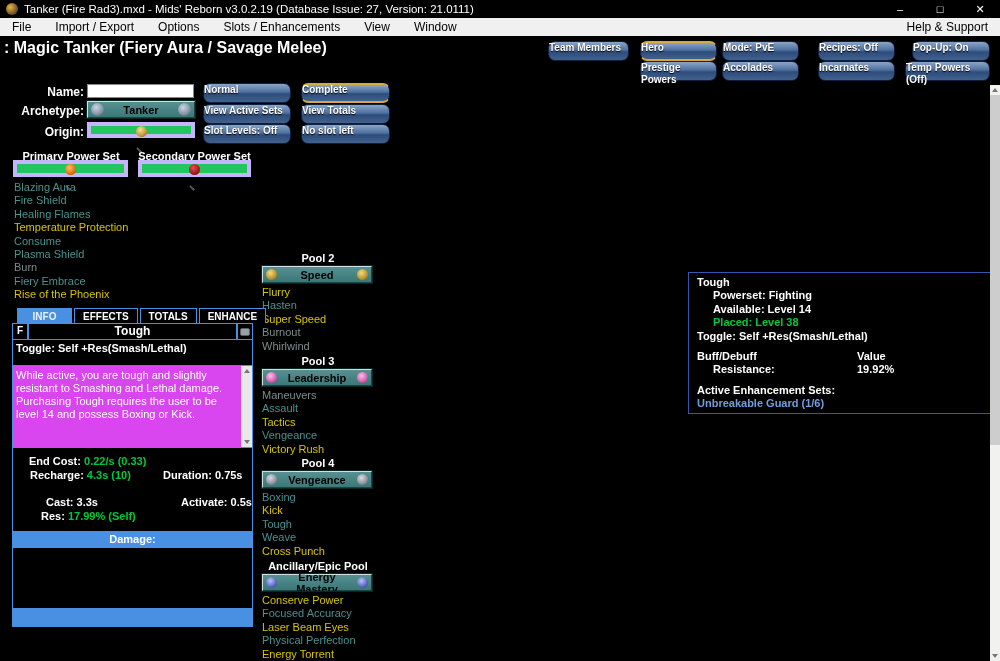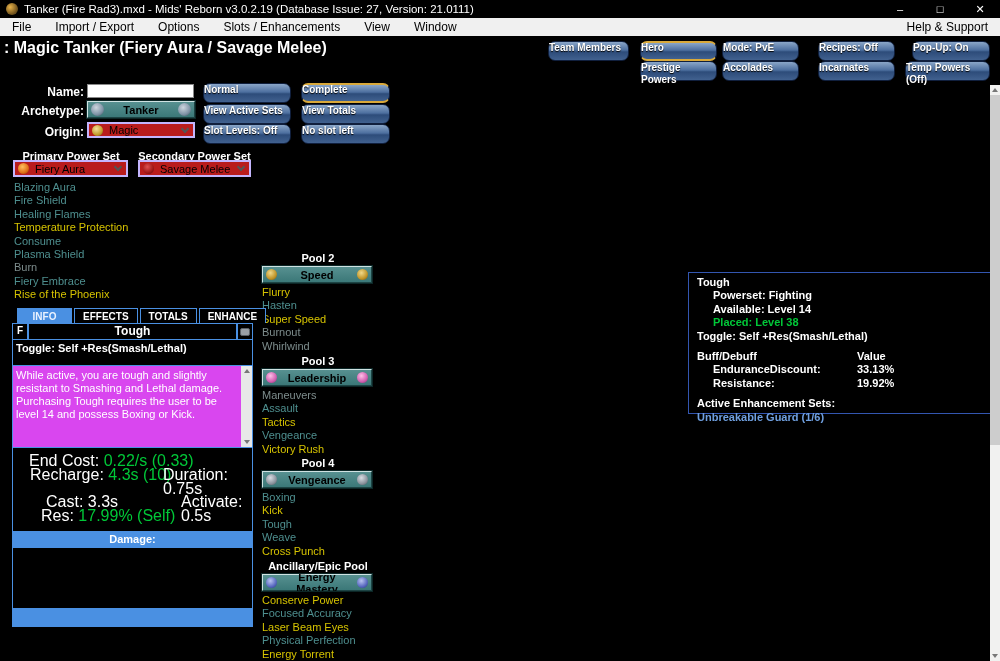--- a/index.html
+++ b/index.html
@@ -30,7 +30,7 @@
   .form-label{position:absolute;width:84px;text-align:right;color:#fff;font-weight:bold;font-size:12px;}
   .text-input{position:absolute;height:14px;background:#fff;border:1px solid #888;font-size:11px;padding:0 2px;}
   .combo{position:absolute;display:flex;align-items:center;font-size:11px;color:#000;}
-  .white-combo{background:#b91c1c;border:2px solid #c4b5fd;}
+  .white-combo{background:#22c55e;border:4px solid #c4b5fd;flex-direction:column;}
   .teal-combo{background:linear-gradient(180deg,#579090,#3b7878);border:1px solid;border-color:#cfe2e2 #1d4444 #1d4444 #cfe2e2;outline:1px solid #0c2626;font-weight:bold;}
   .combo-label{flex:1;text-align:center;}
   .white-combo .combo-label{text-align:left;padding-left:3px;}

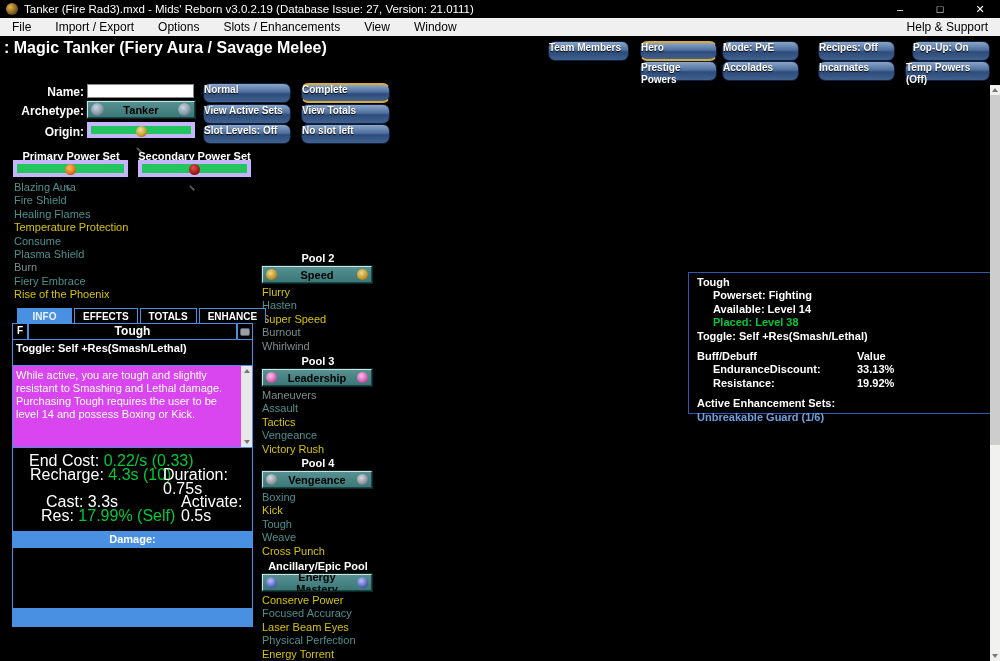--- a/index.html
+++ b/index.html
@@ -315,10 +315,6 @@
       <span class="pval">Value</span>
     </div>
     <div class="prow indent">
-      <span>EnduranceDiscount:</span>
-      <span class="pval" style="left:144px">33.13%</span>
-    </div>
-    <div class="prow indent">
       <span>Resistance:</span>
       <span class="pval" style="left:144px">19.92%</span>
     </div>

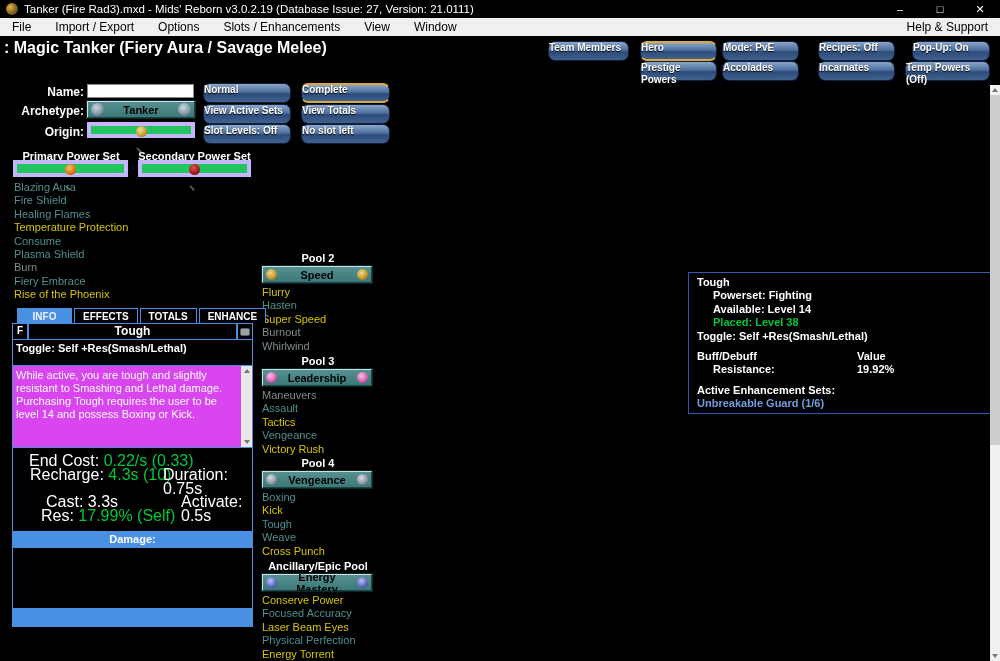--- a/index.html
+++ b/index.html
@@ -75,7 +75,7 @@
   .mini-scroll{position:absolute;right:0;top:0;width:11px;height:100%;background:#e8e8e8;display:flex;flex-direction:column;justify-content:space-between;align-items:center;}
   .tri-up{width:0;height:0;border-left:3px solid transparent;border-right:3px solid transparent;border-bottom:4px solid #777;margin-top:3px;}
   .tri-down{width:0;height:0;border-left:3px solid transparent;border-right:3px solid transparent;border-top:4px solid #777;margin-bottom:3px;}
-  .stats-box{height:83px;background:#000;color:#fff;font-size:16px;font-weight:normal;padding-top:6px;}
+  .stats-box{height:83px;background:#000;color:#fff;font-size:11px;font-weight:bold;padding-top:6px;}
   .srow{position:relative;line-height:14px;}
   .scol2{position:absolute;left:133px;top:0;}
   .sgap{height:13px;}

